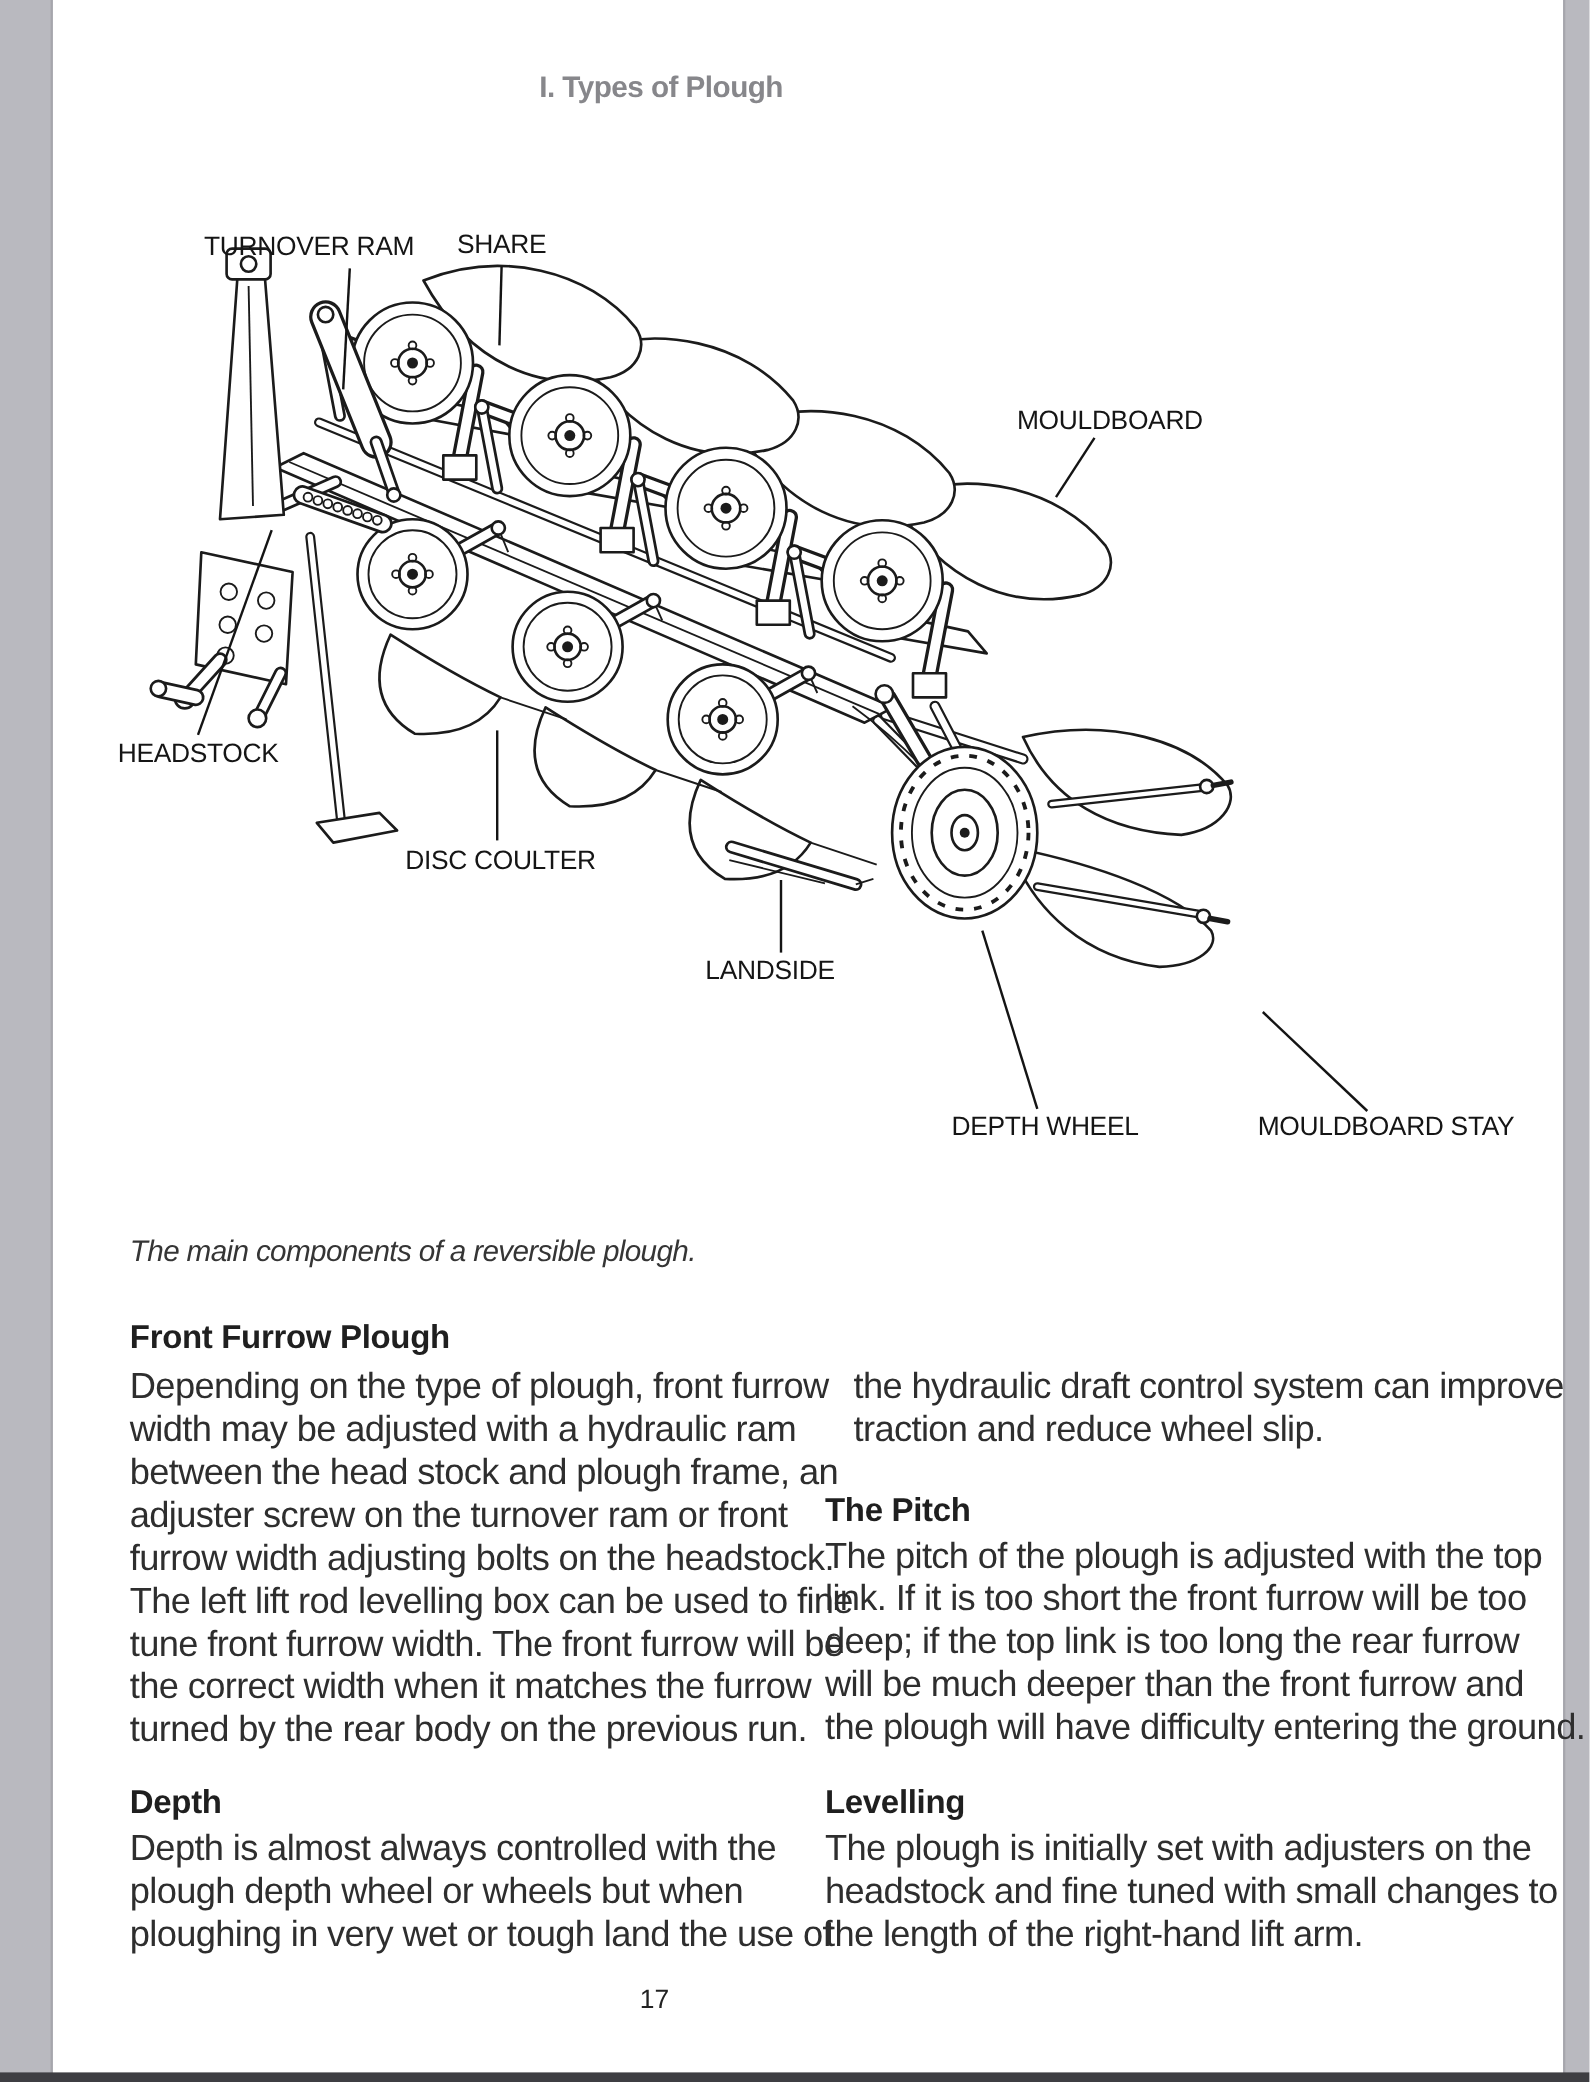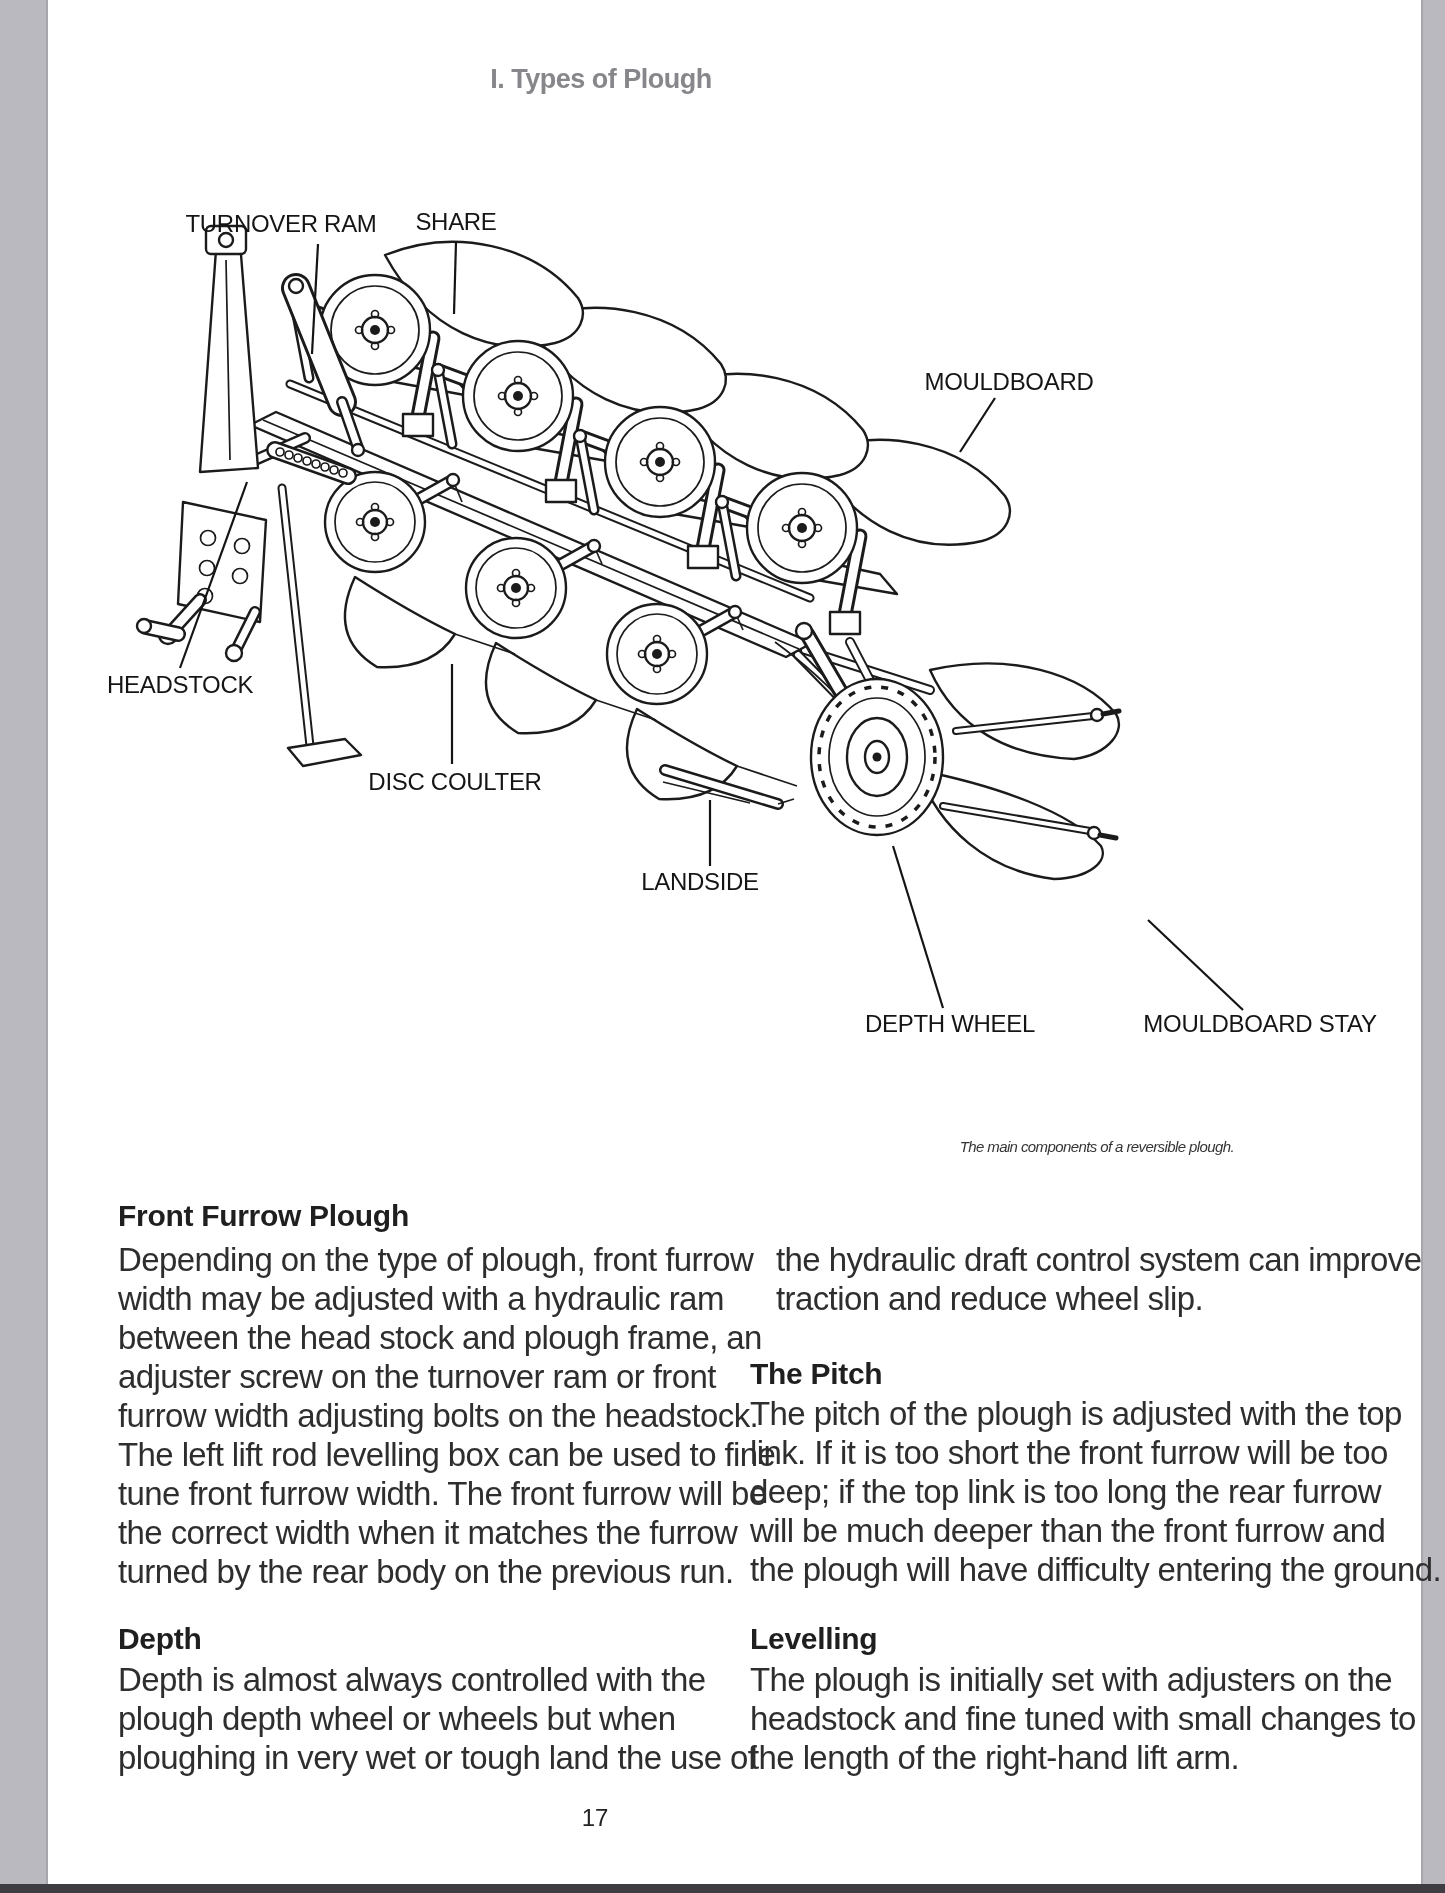--- a/index.html
+++ b/index.html
@@ -17,8 +17,8 @@
   }
   .diagram-svg{position:absolute;left:50px;top:130px;}
   .figure-caption{
-    position:absolute;left:118px;top:1122px;width:1100px;margin:16px;text-align:right;
-    font-style:italic;font-size:15px;letter-spacing:-0.6px;color:#353535;
+    position:absolute;left:118px;top:1122px;width:1100px;margin:0;text-align:left;
+    font-style:italic;font-size:27px;letter-spacing:-0.6px;color:#353535;
   }
   .h2{
     position:absolute;margin:0;font-size:30px;font-weight:bold;

